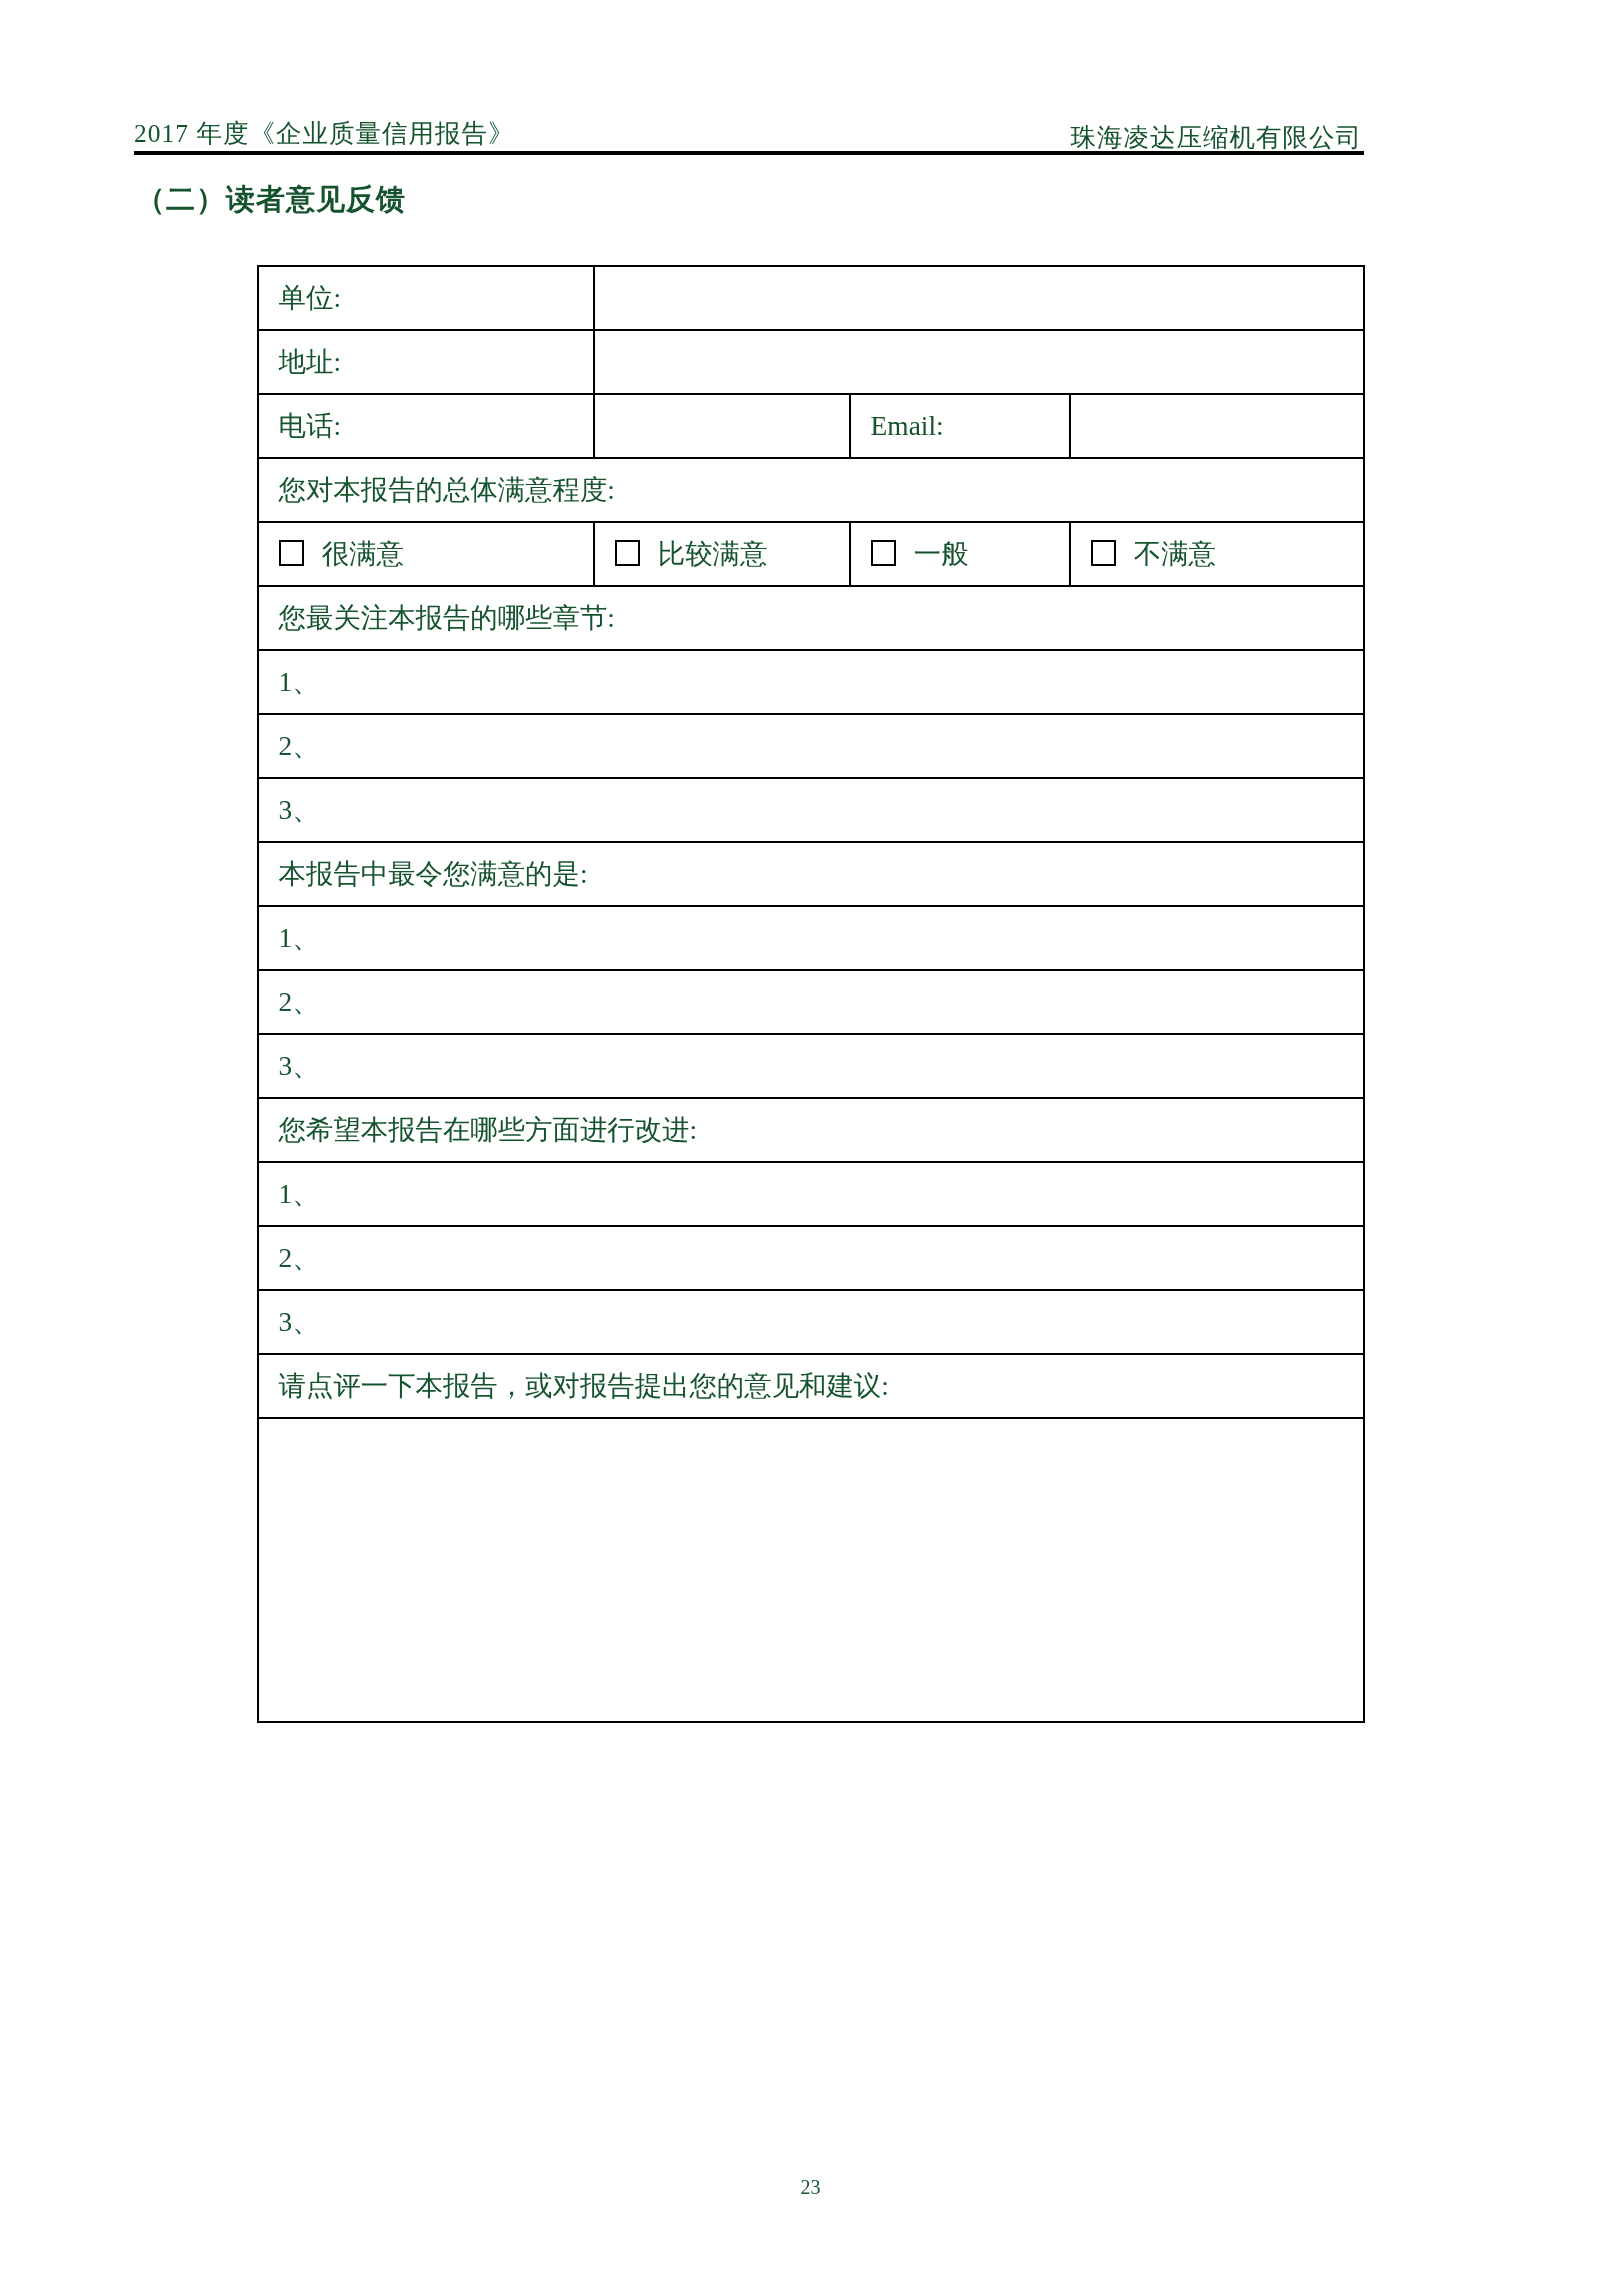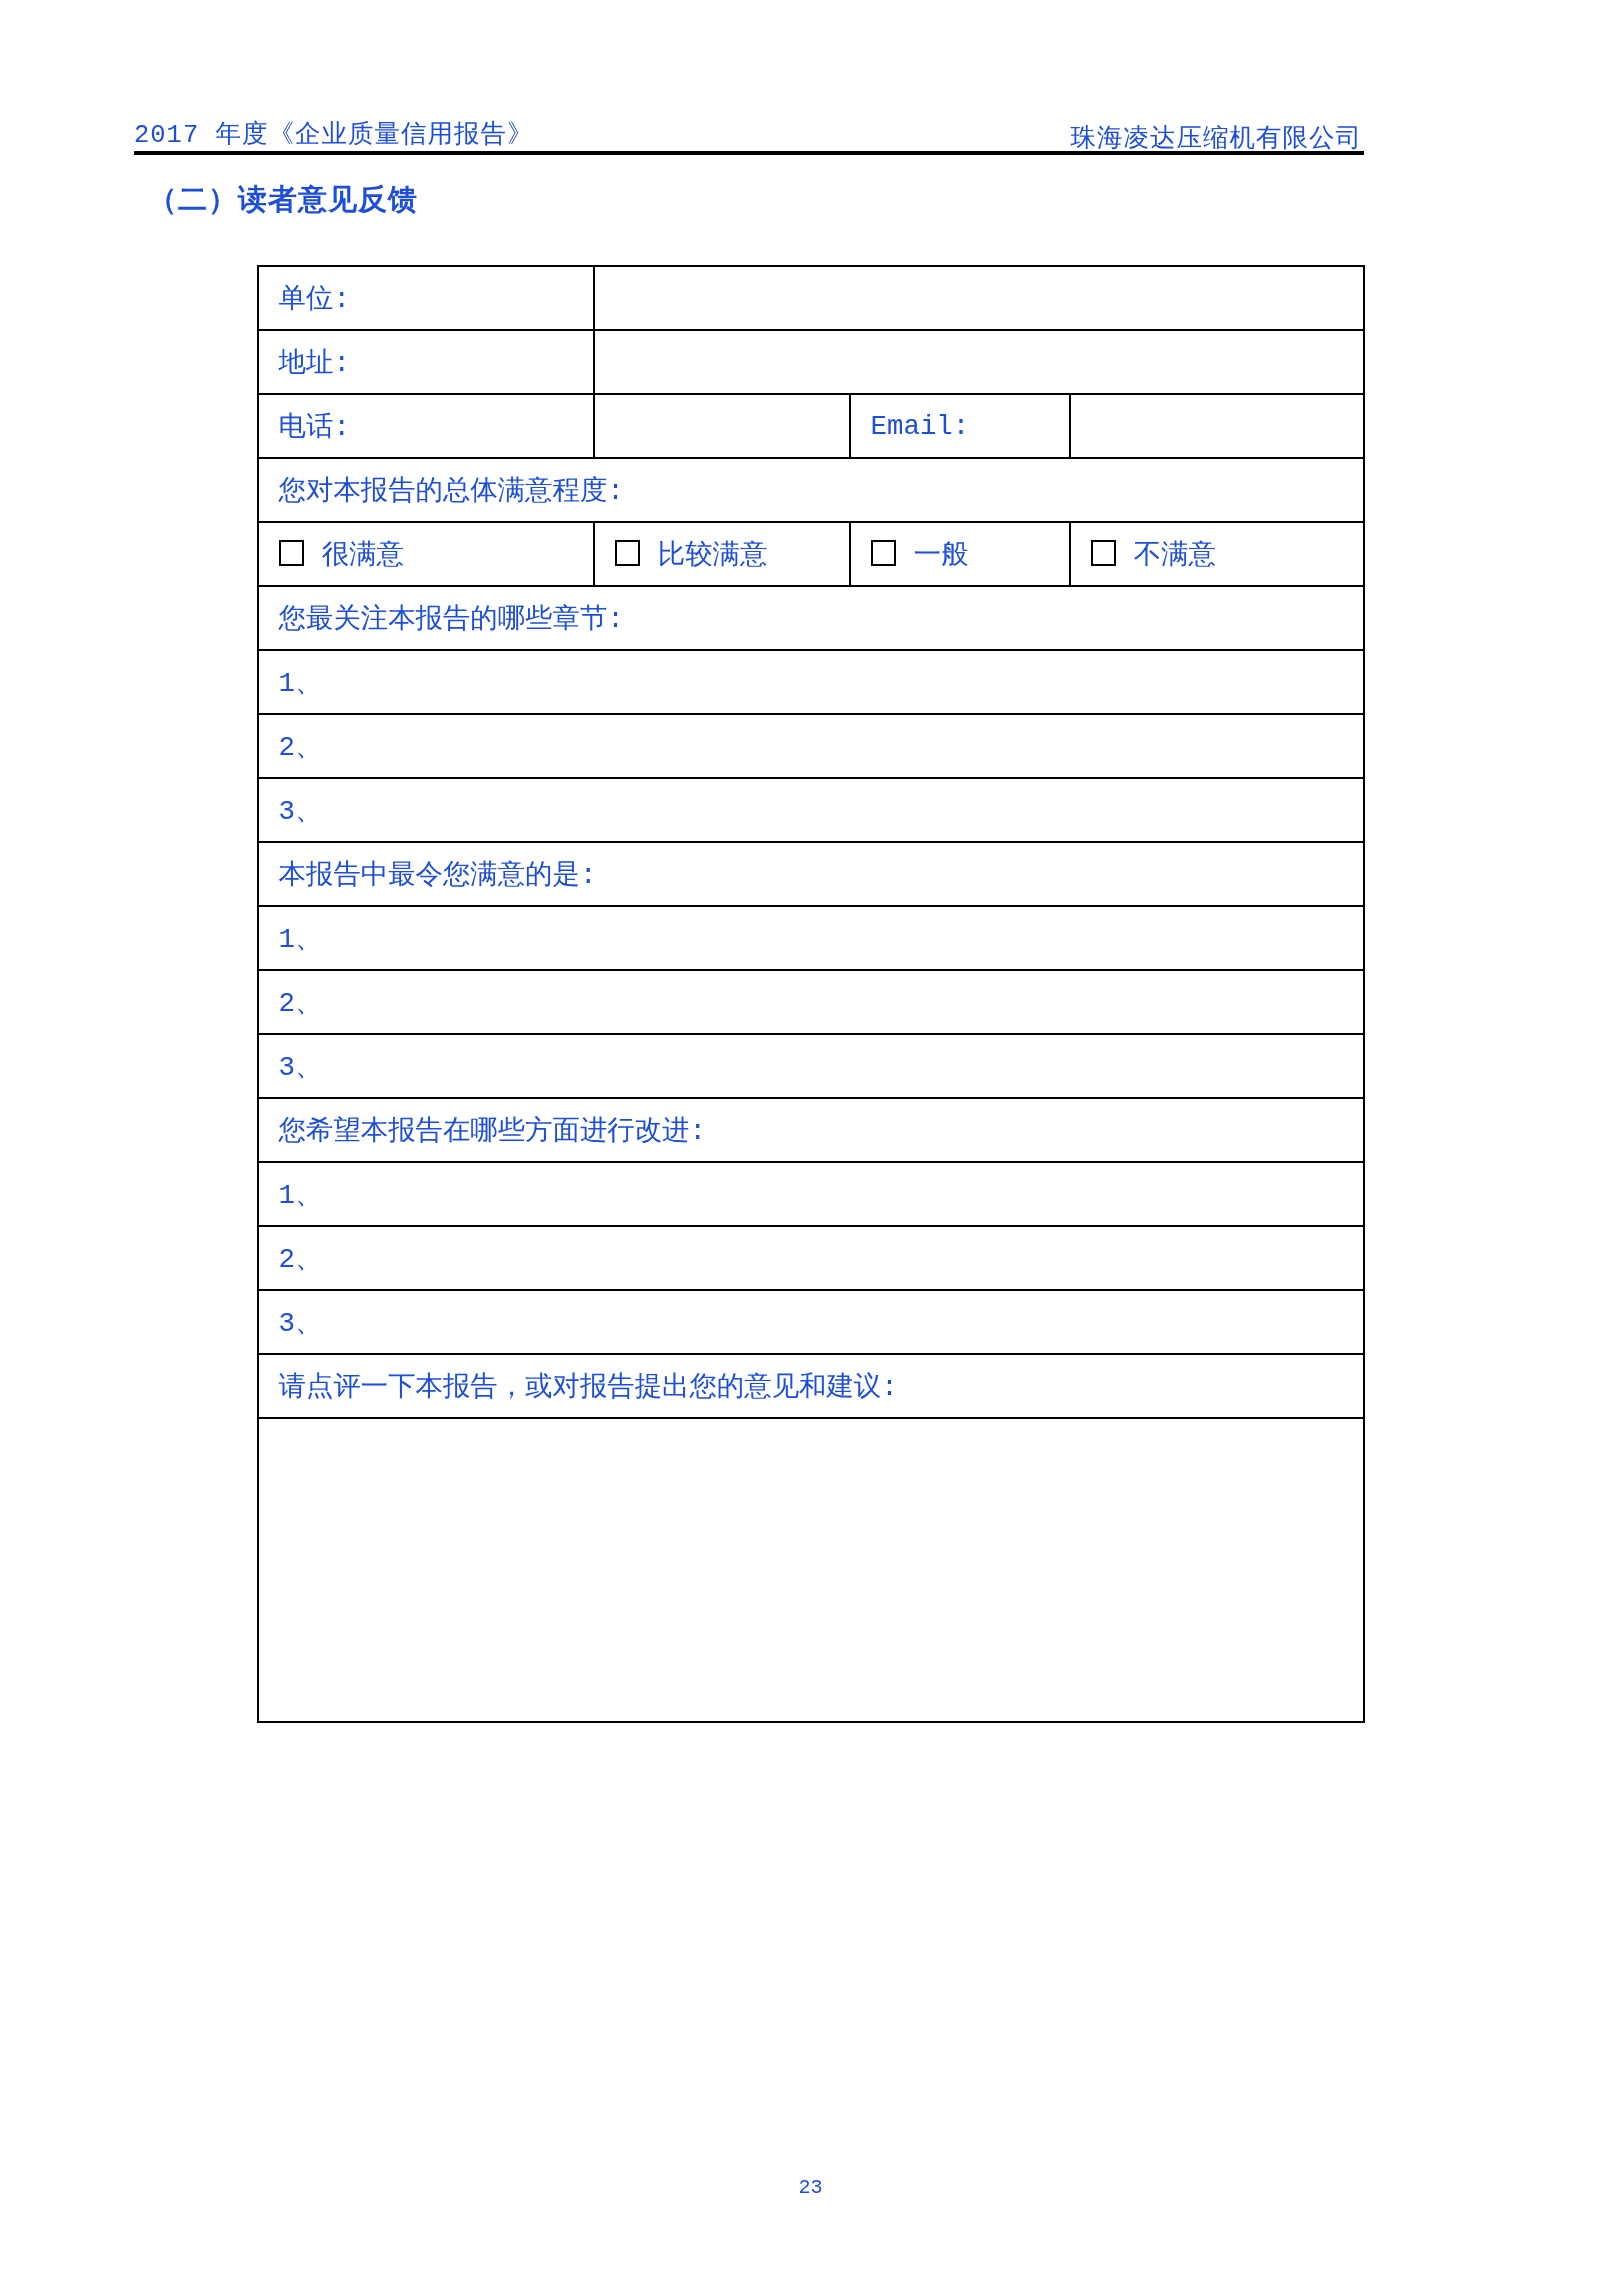--- a/index.html
+++ b/index.html
@@ -8,8 +8,8 @@
     width: 1621px;
     height: 2293px;
     background: #ffffff;
-    color: #1d4ed8;
-    font-family: Liberation Mono, monospace;
+    color: #14532d;
+    font-family: Liberation Serif, serif;
   }
   .header-left {
     position: absolute;

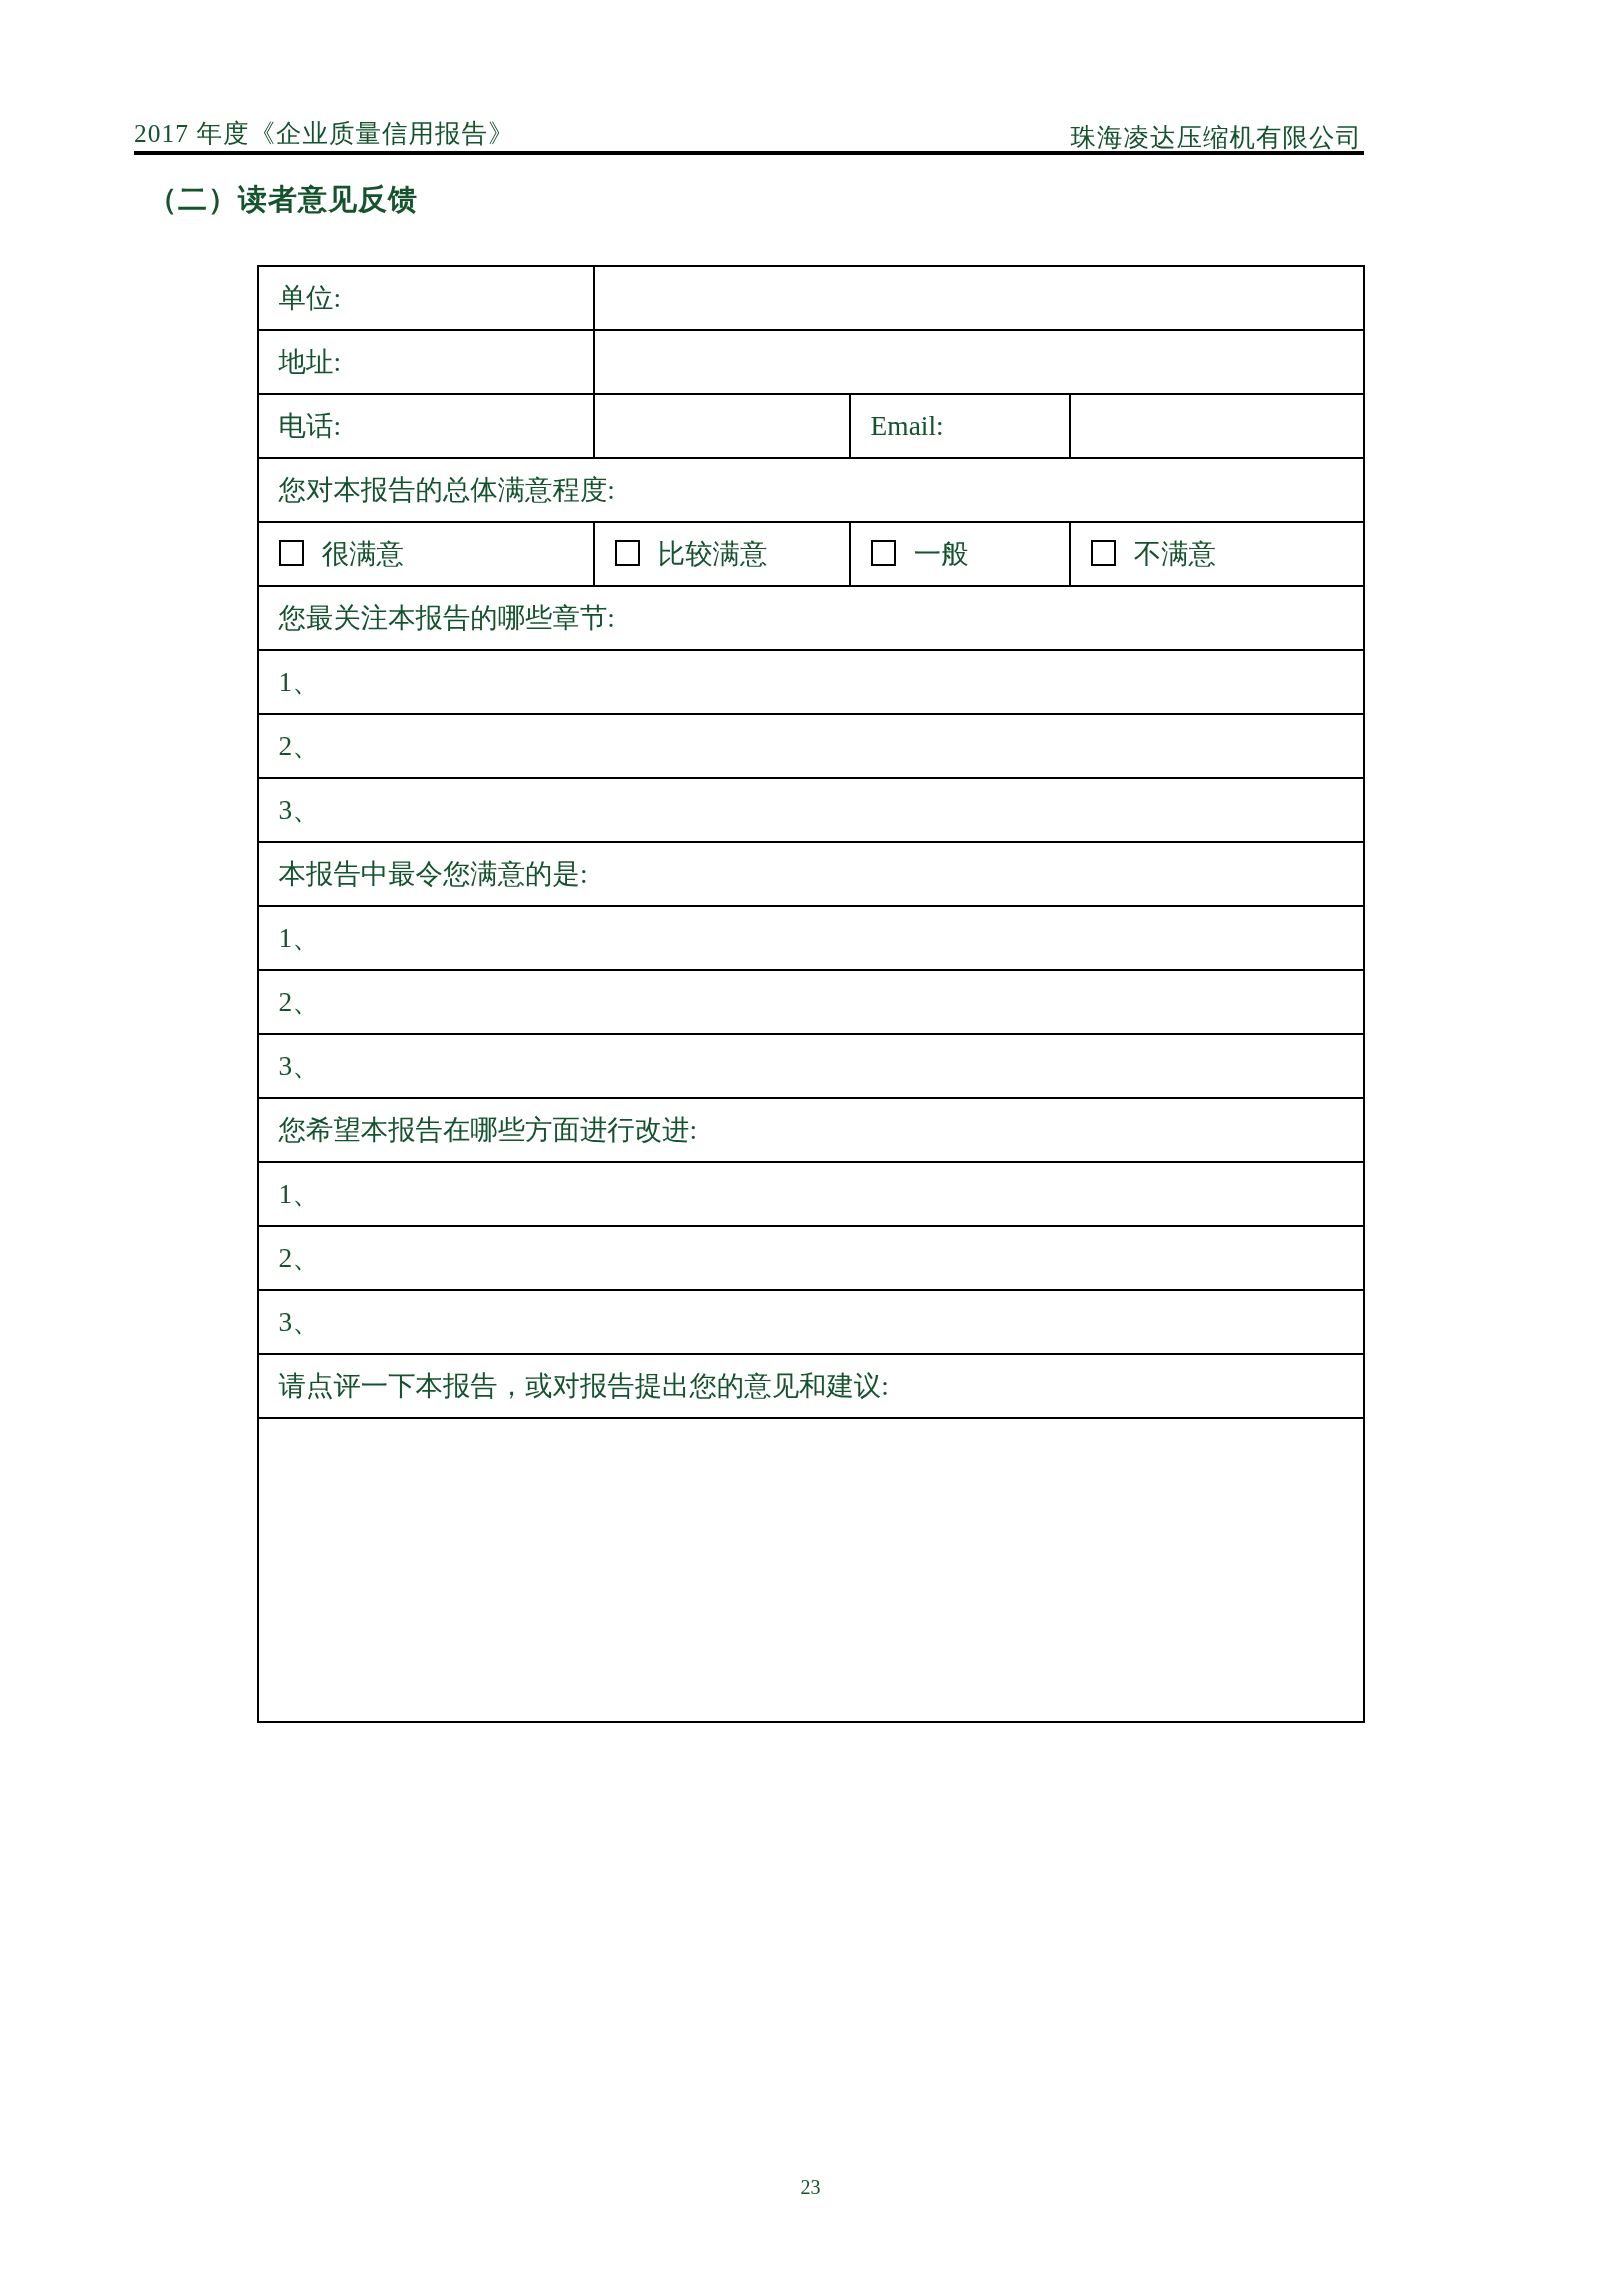--- a/index.html
+++ b/index.html
@@ -37,7 +37,7 @@
   }
   .section-title {
     position: absolute;
-    left: 148px;
+    left: 136px;
     top: 180px;
     font-size: 29px;
     font-weight: bold;

